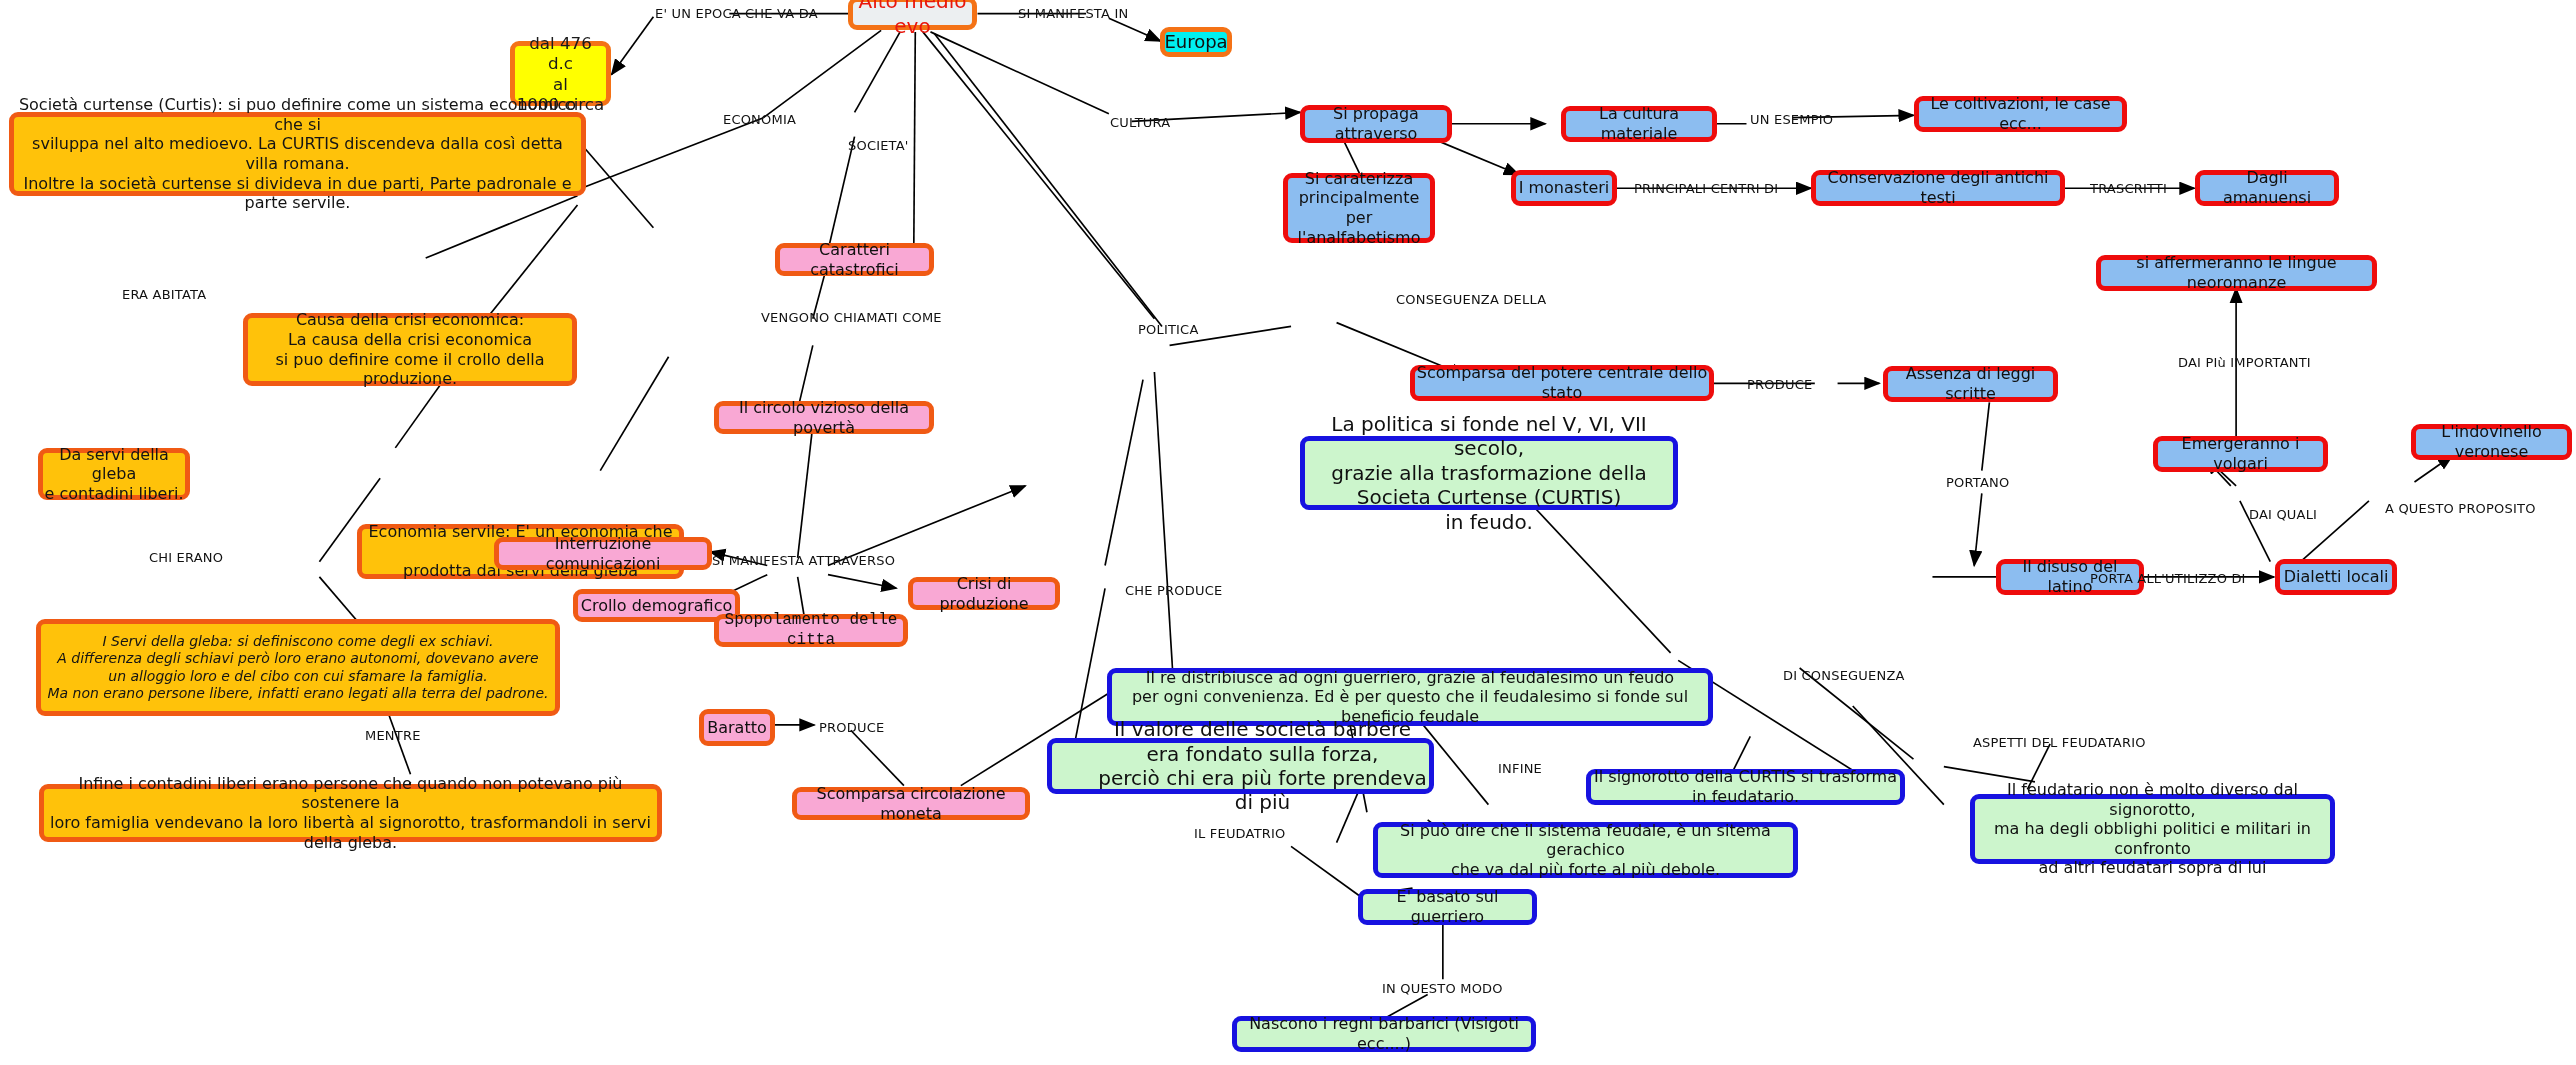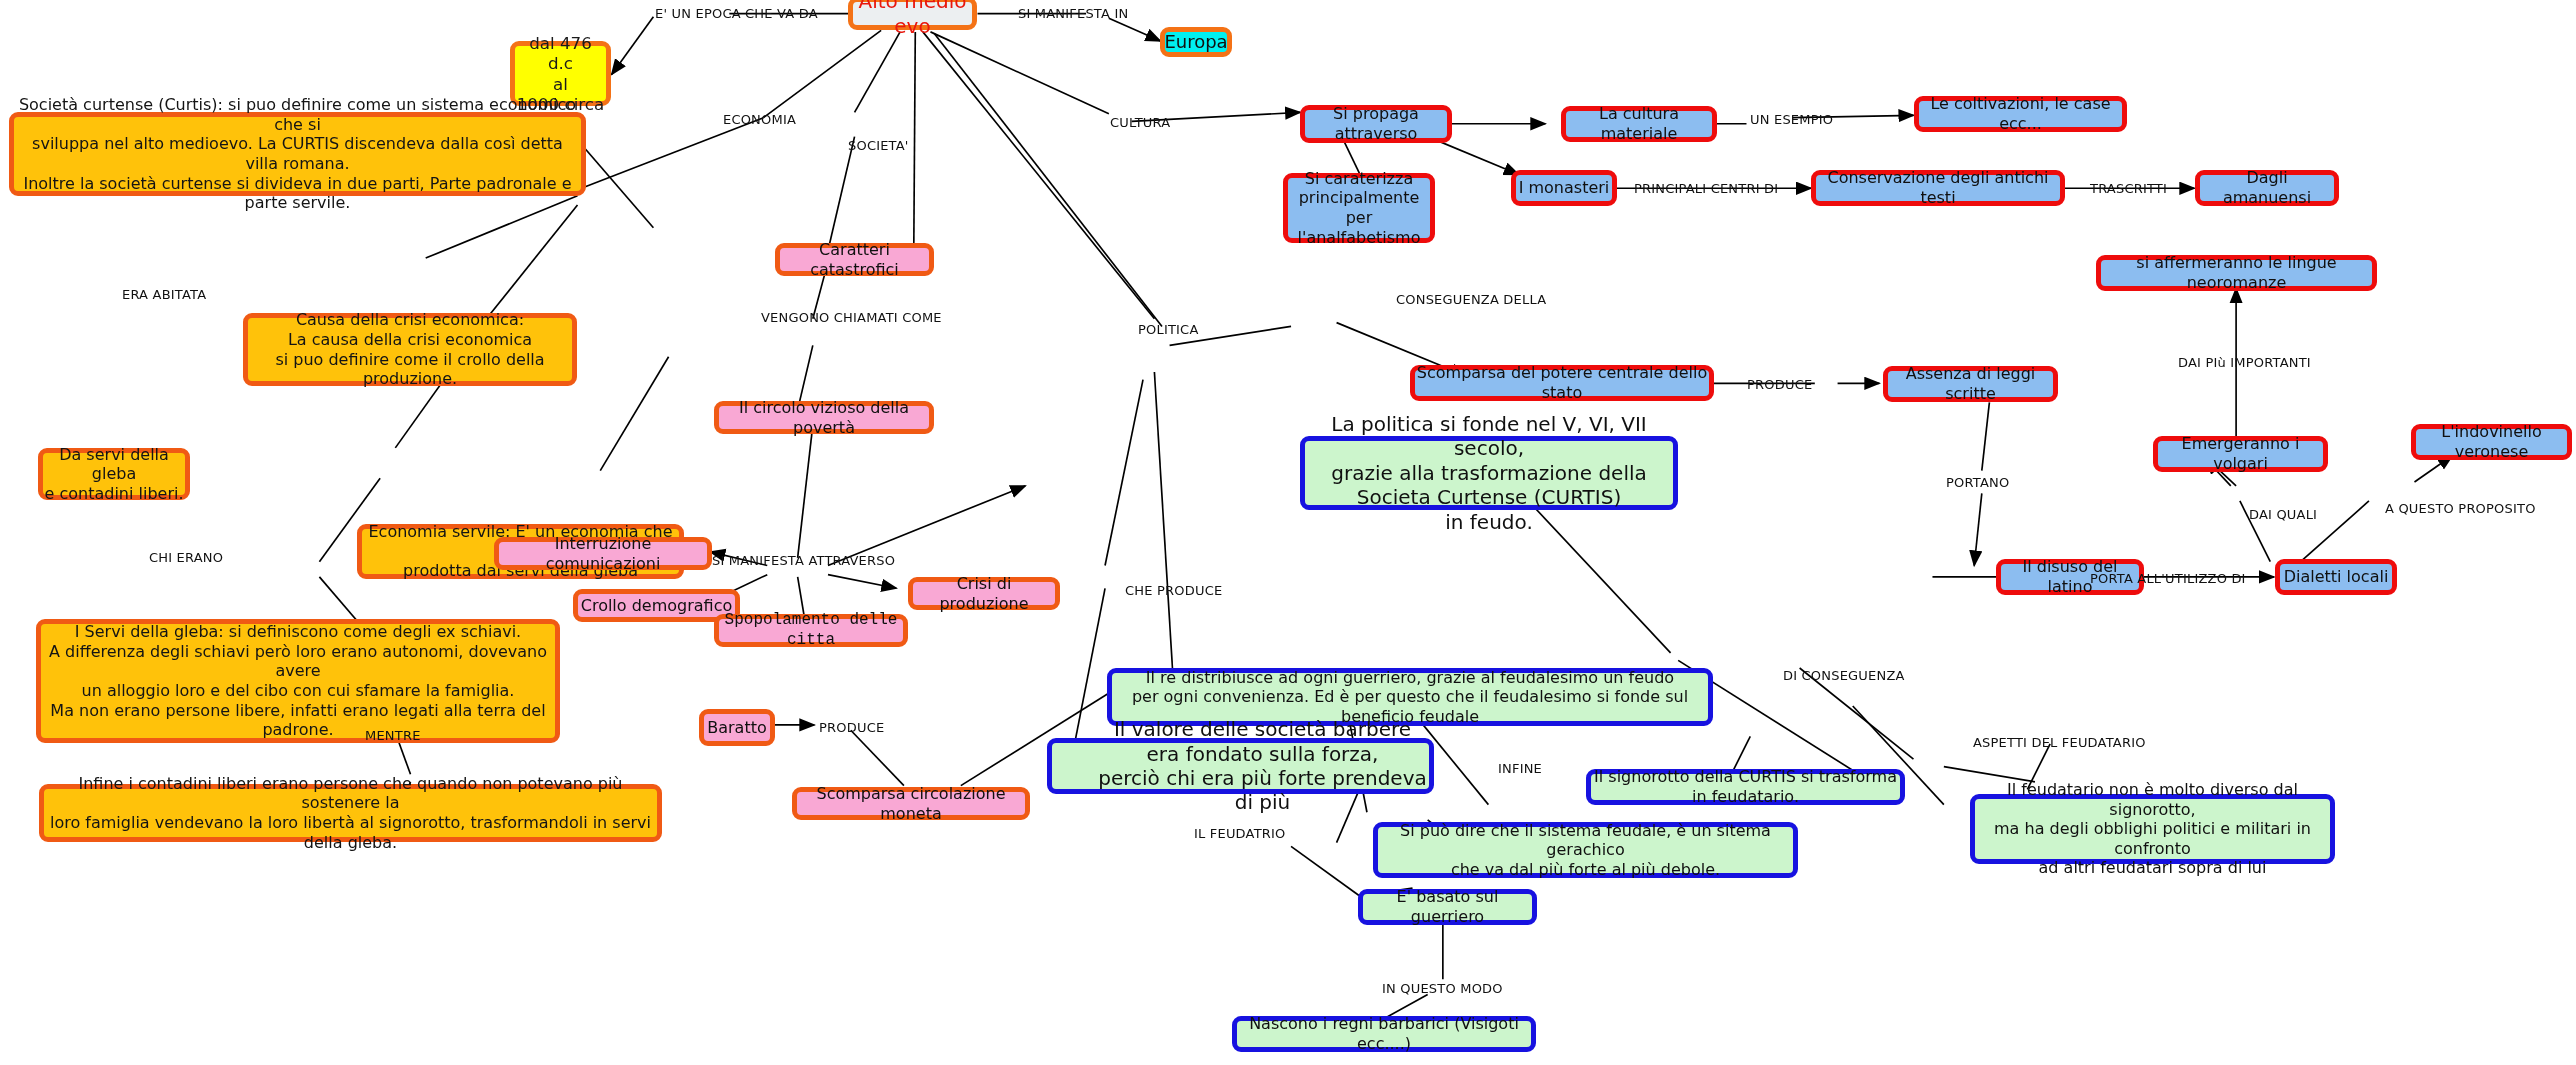--- a/index.html
+++ b/index.html
@@ -204,7 +204,7 @@
   <div class="node n-orange" style="left:357px;top:524px;width:327px;height:55px;font-size:16px;">Economia servile: E' un economia che viene
 prodotta dai servi della gleba</div>
 
-  <div class="node n-orange" style="left:36px;top:619px;width:524px;height:124px;font-size:16px;">I Servi della gleba: si definiscono come degli ex schiavi.
+  <div class="node n-orange" style="left:36px;top:619px;width:524px;height:97px;font-size:14px;font-style:italic;">I Servi della gleba: si definiscono come degli ex schiavi.
 A differenza degli schiavi però loro erano autonomi, dovevano avere
 un alloggio loro e del cibo con cui sfamare la famiglia.
 Ma non erano persone libere, infatti erano legati alla terra del padrone.</div>

